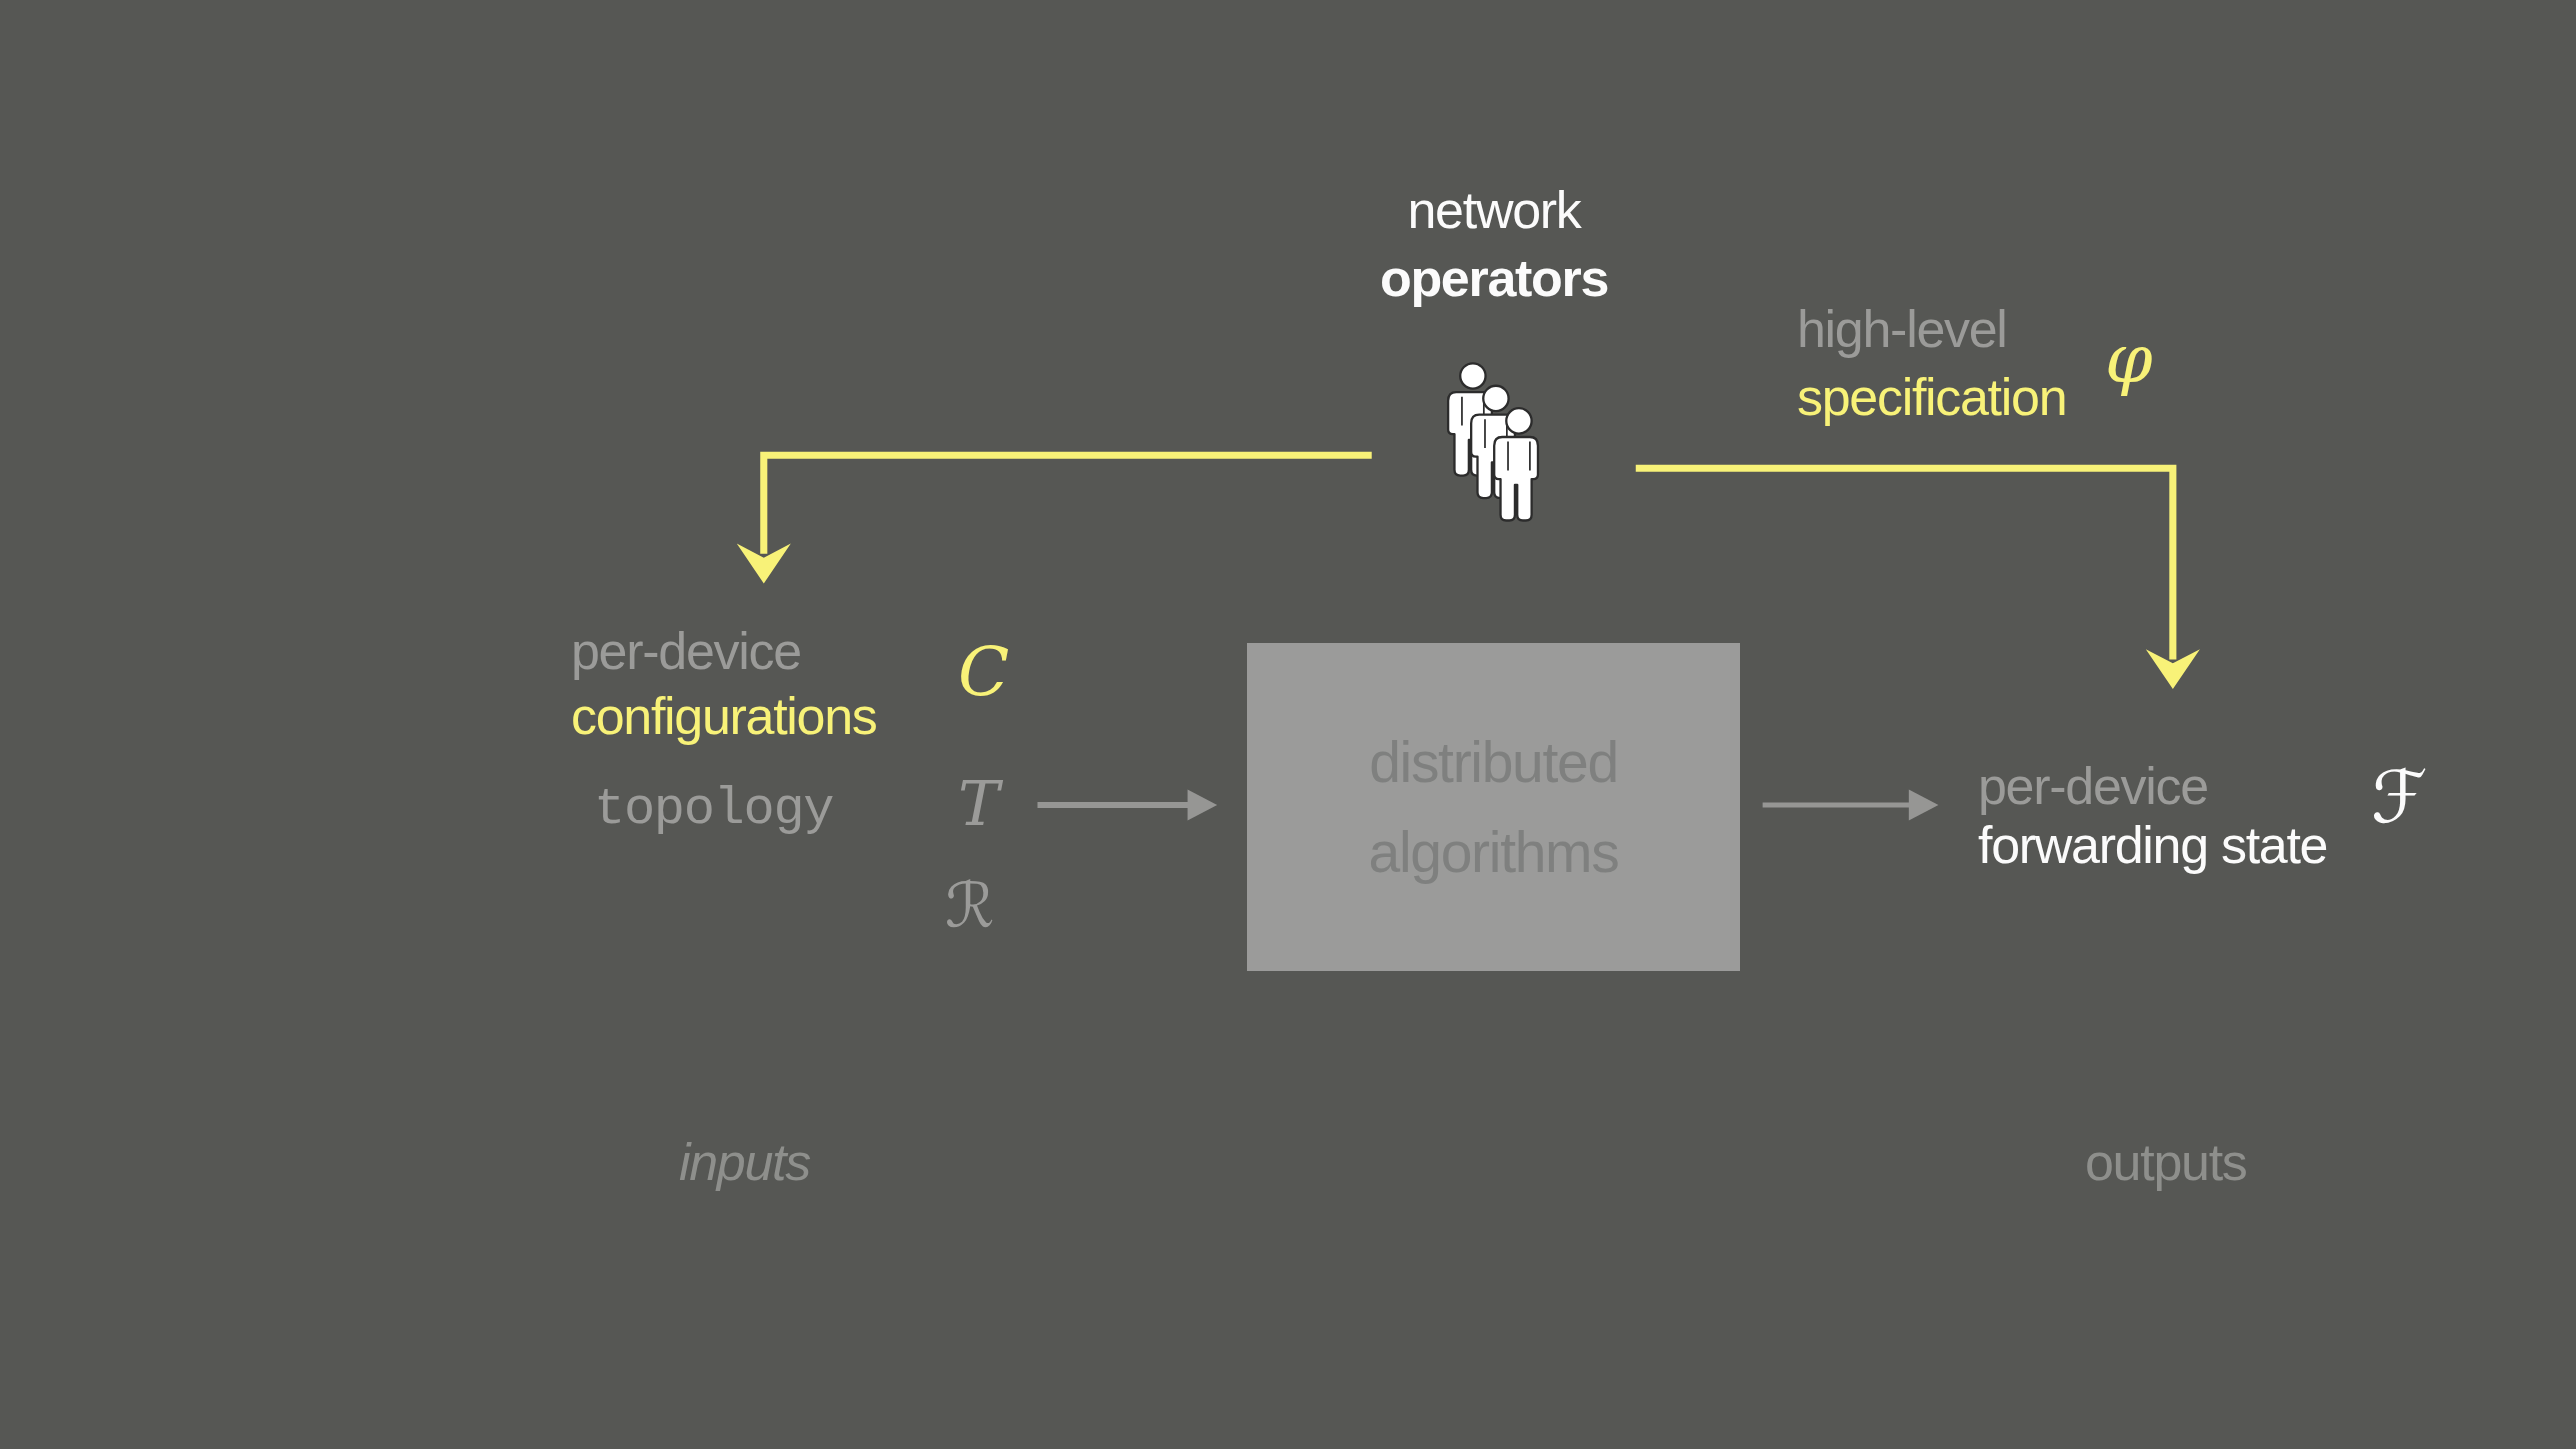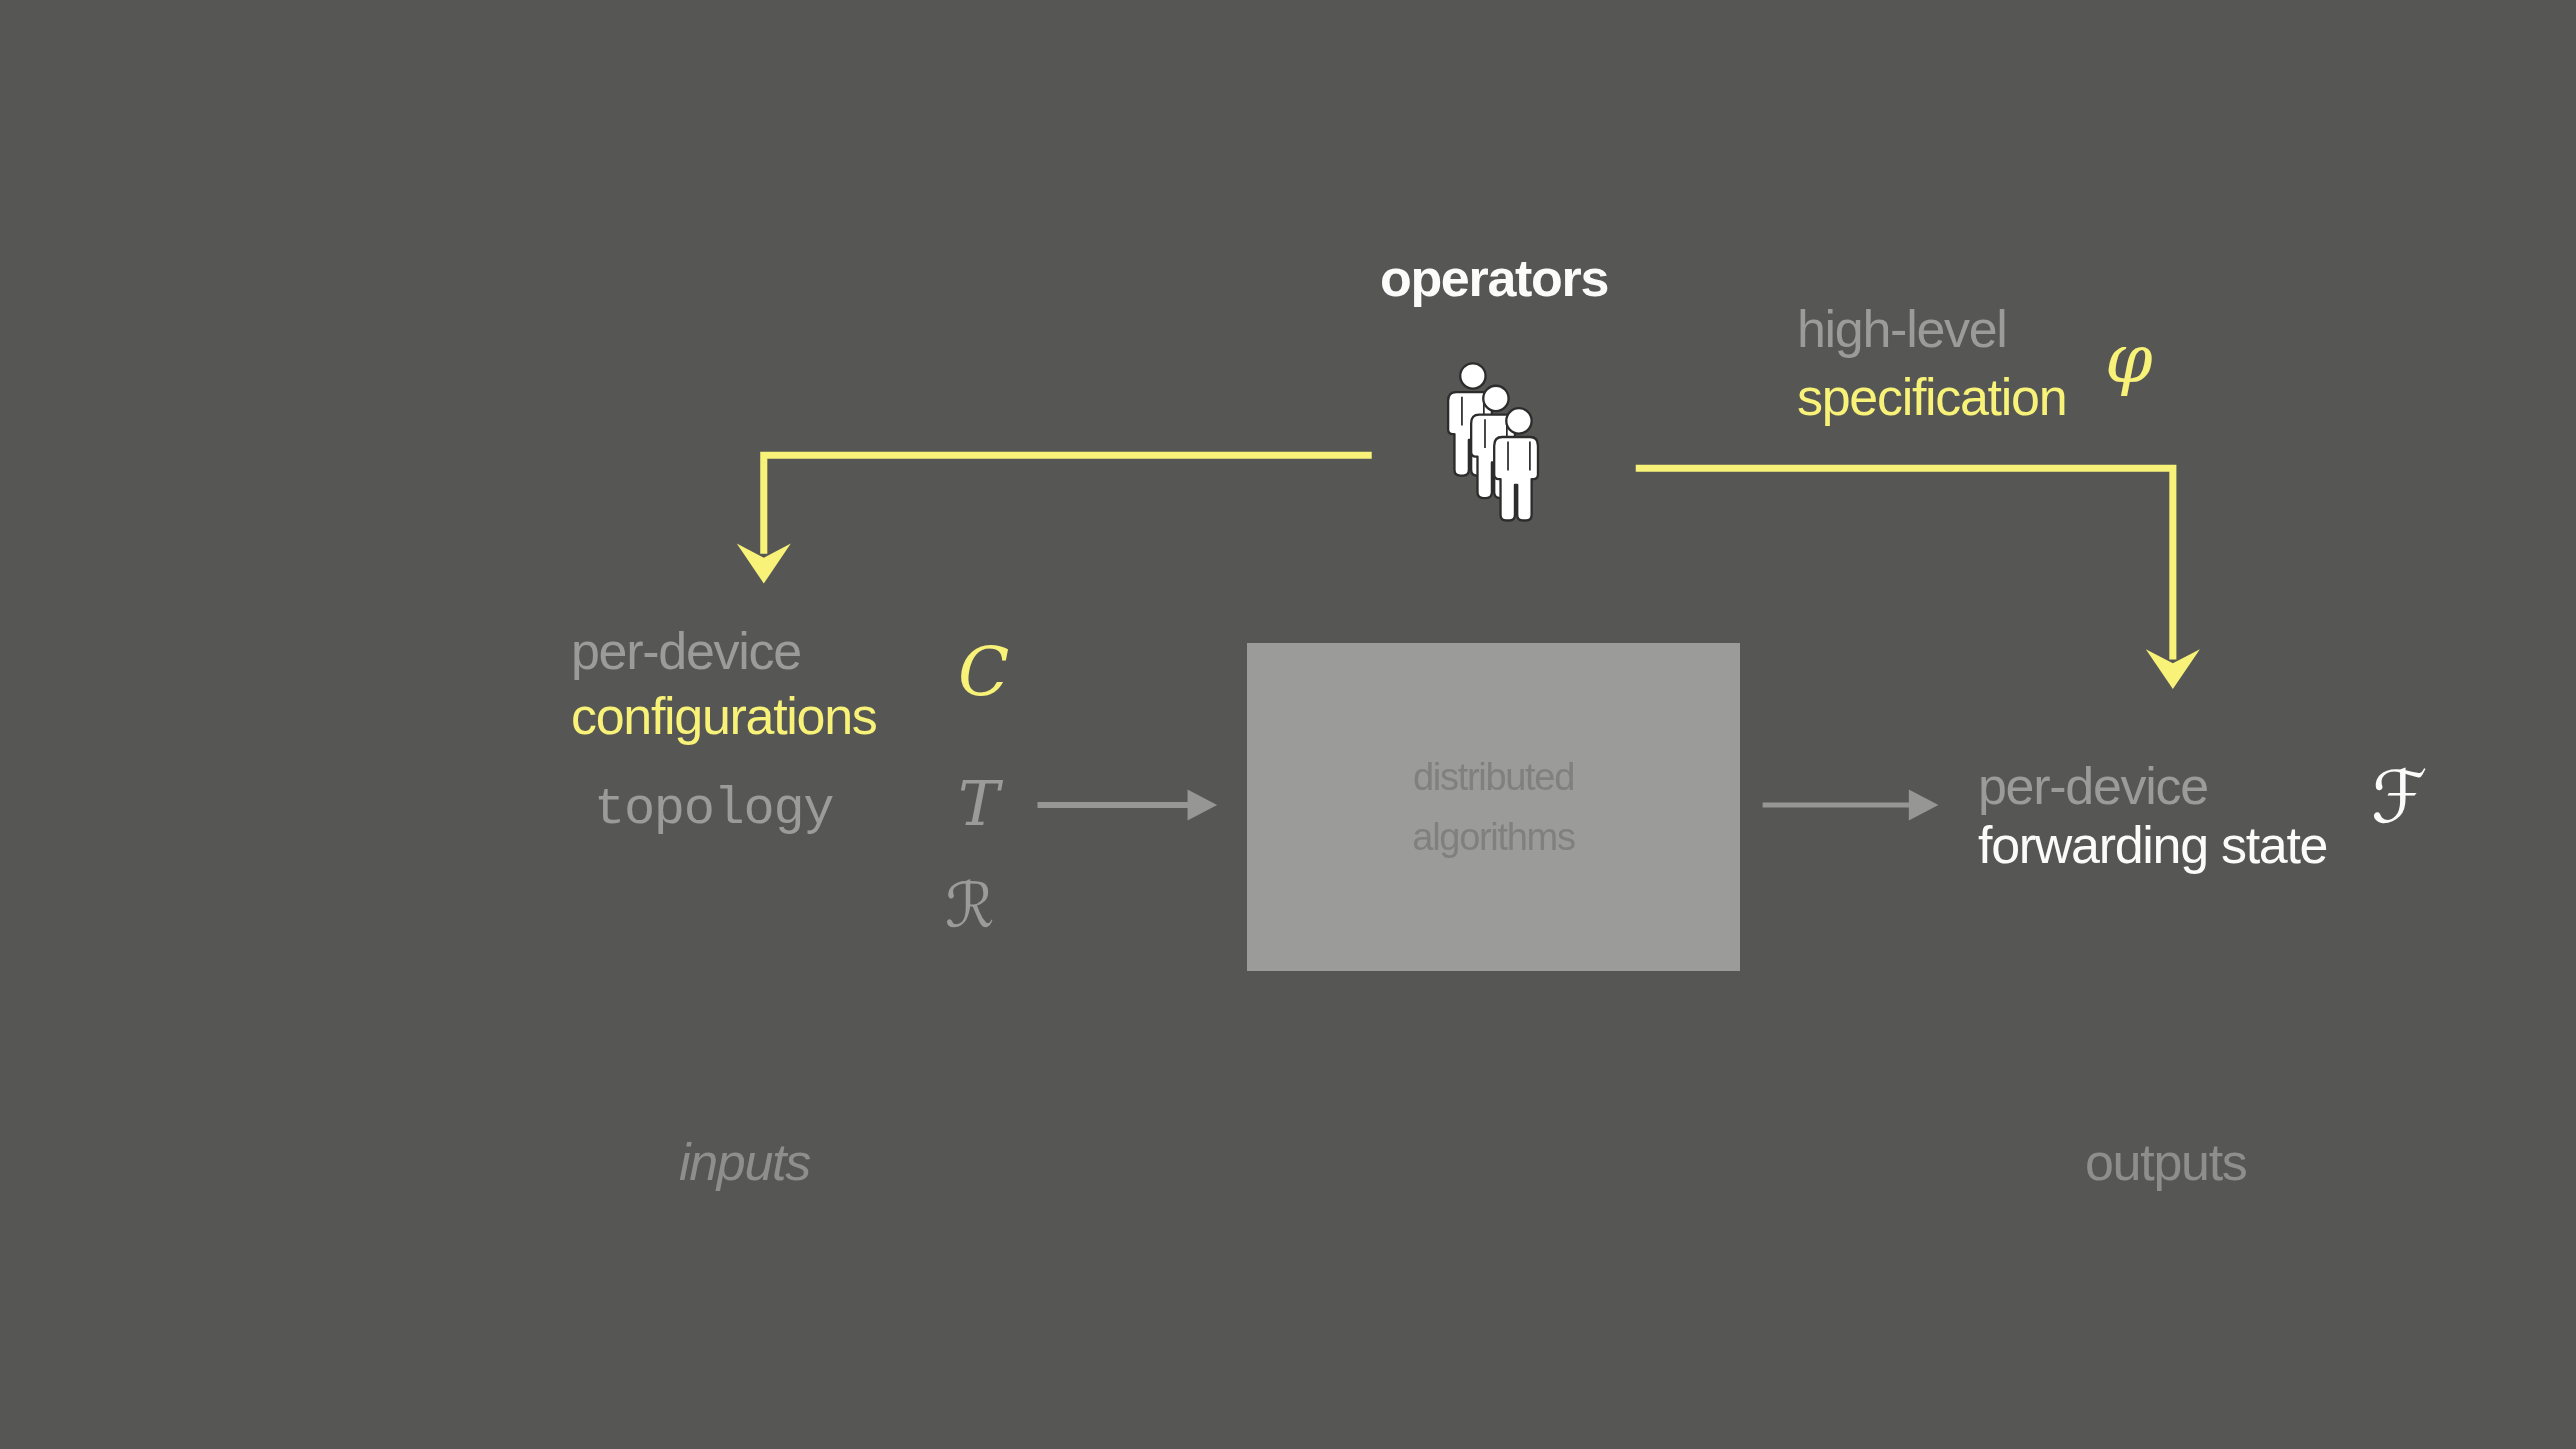--- a/index.html
+++ b/index.html
@@ -68,6 +68,7 @@
     <polygon class="gray-fill" points="3010,1250 2964,1226 2964,1274"></polygon>
   </svg>
 
+  <div class="label white centered" style="left:1333px;top:184px;width:322px;">network</div>
   <div class="label white centered" style="left:1333px;top:252px;width:322px;font-weight:bold;">operators</div>
 
   <svg id="people-icon" width="111" height="167" viewBox="0 0 192 290">

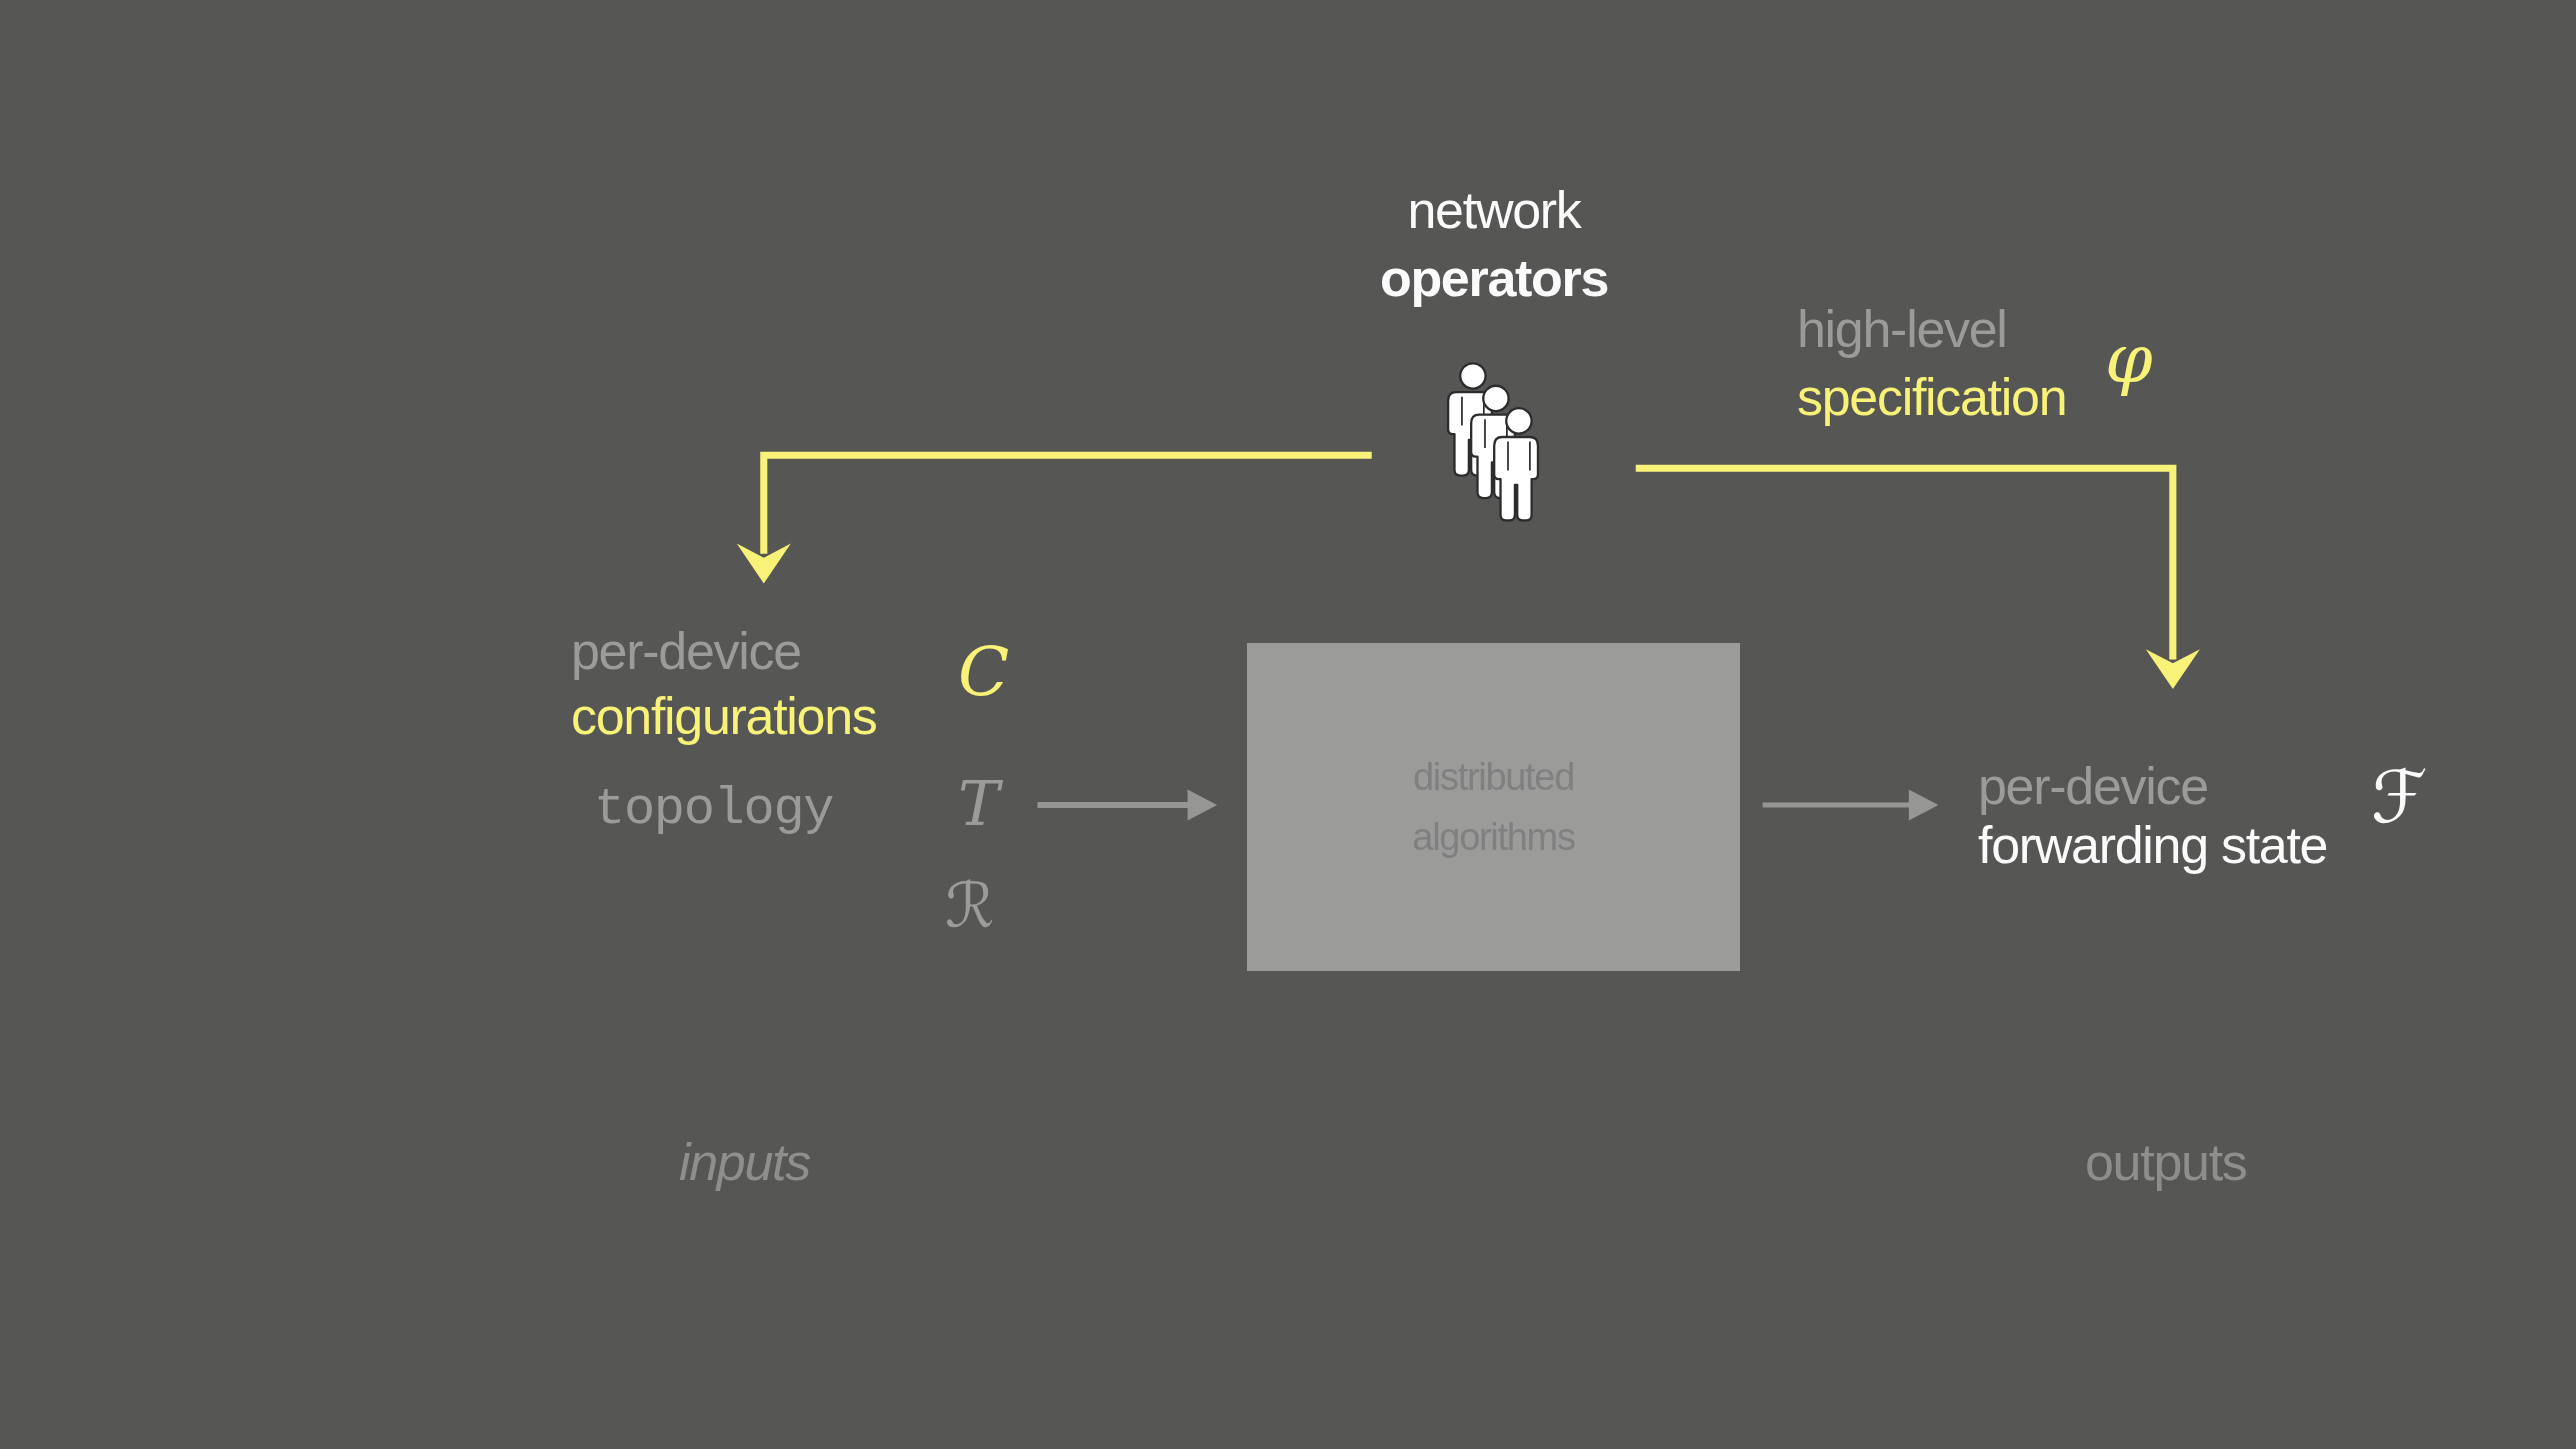--- a/index.html
+++ b/index.html
@@ -37,7 +37,7 @@
   }
   #algo-box .box-line{
     color:var(--box_text,#7f807f);
-    font-size:38px;letter-spacing:-1.3px;
+    font-size:57px;letter-spacing:-1.3px;
     line-height:1.58;
     text-align:center;
   }

